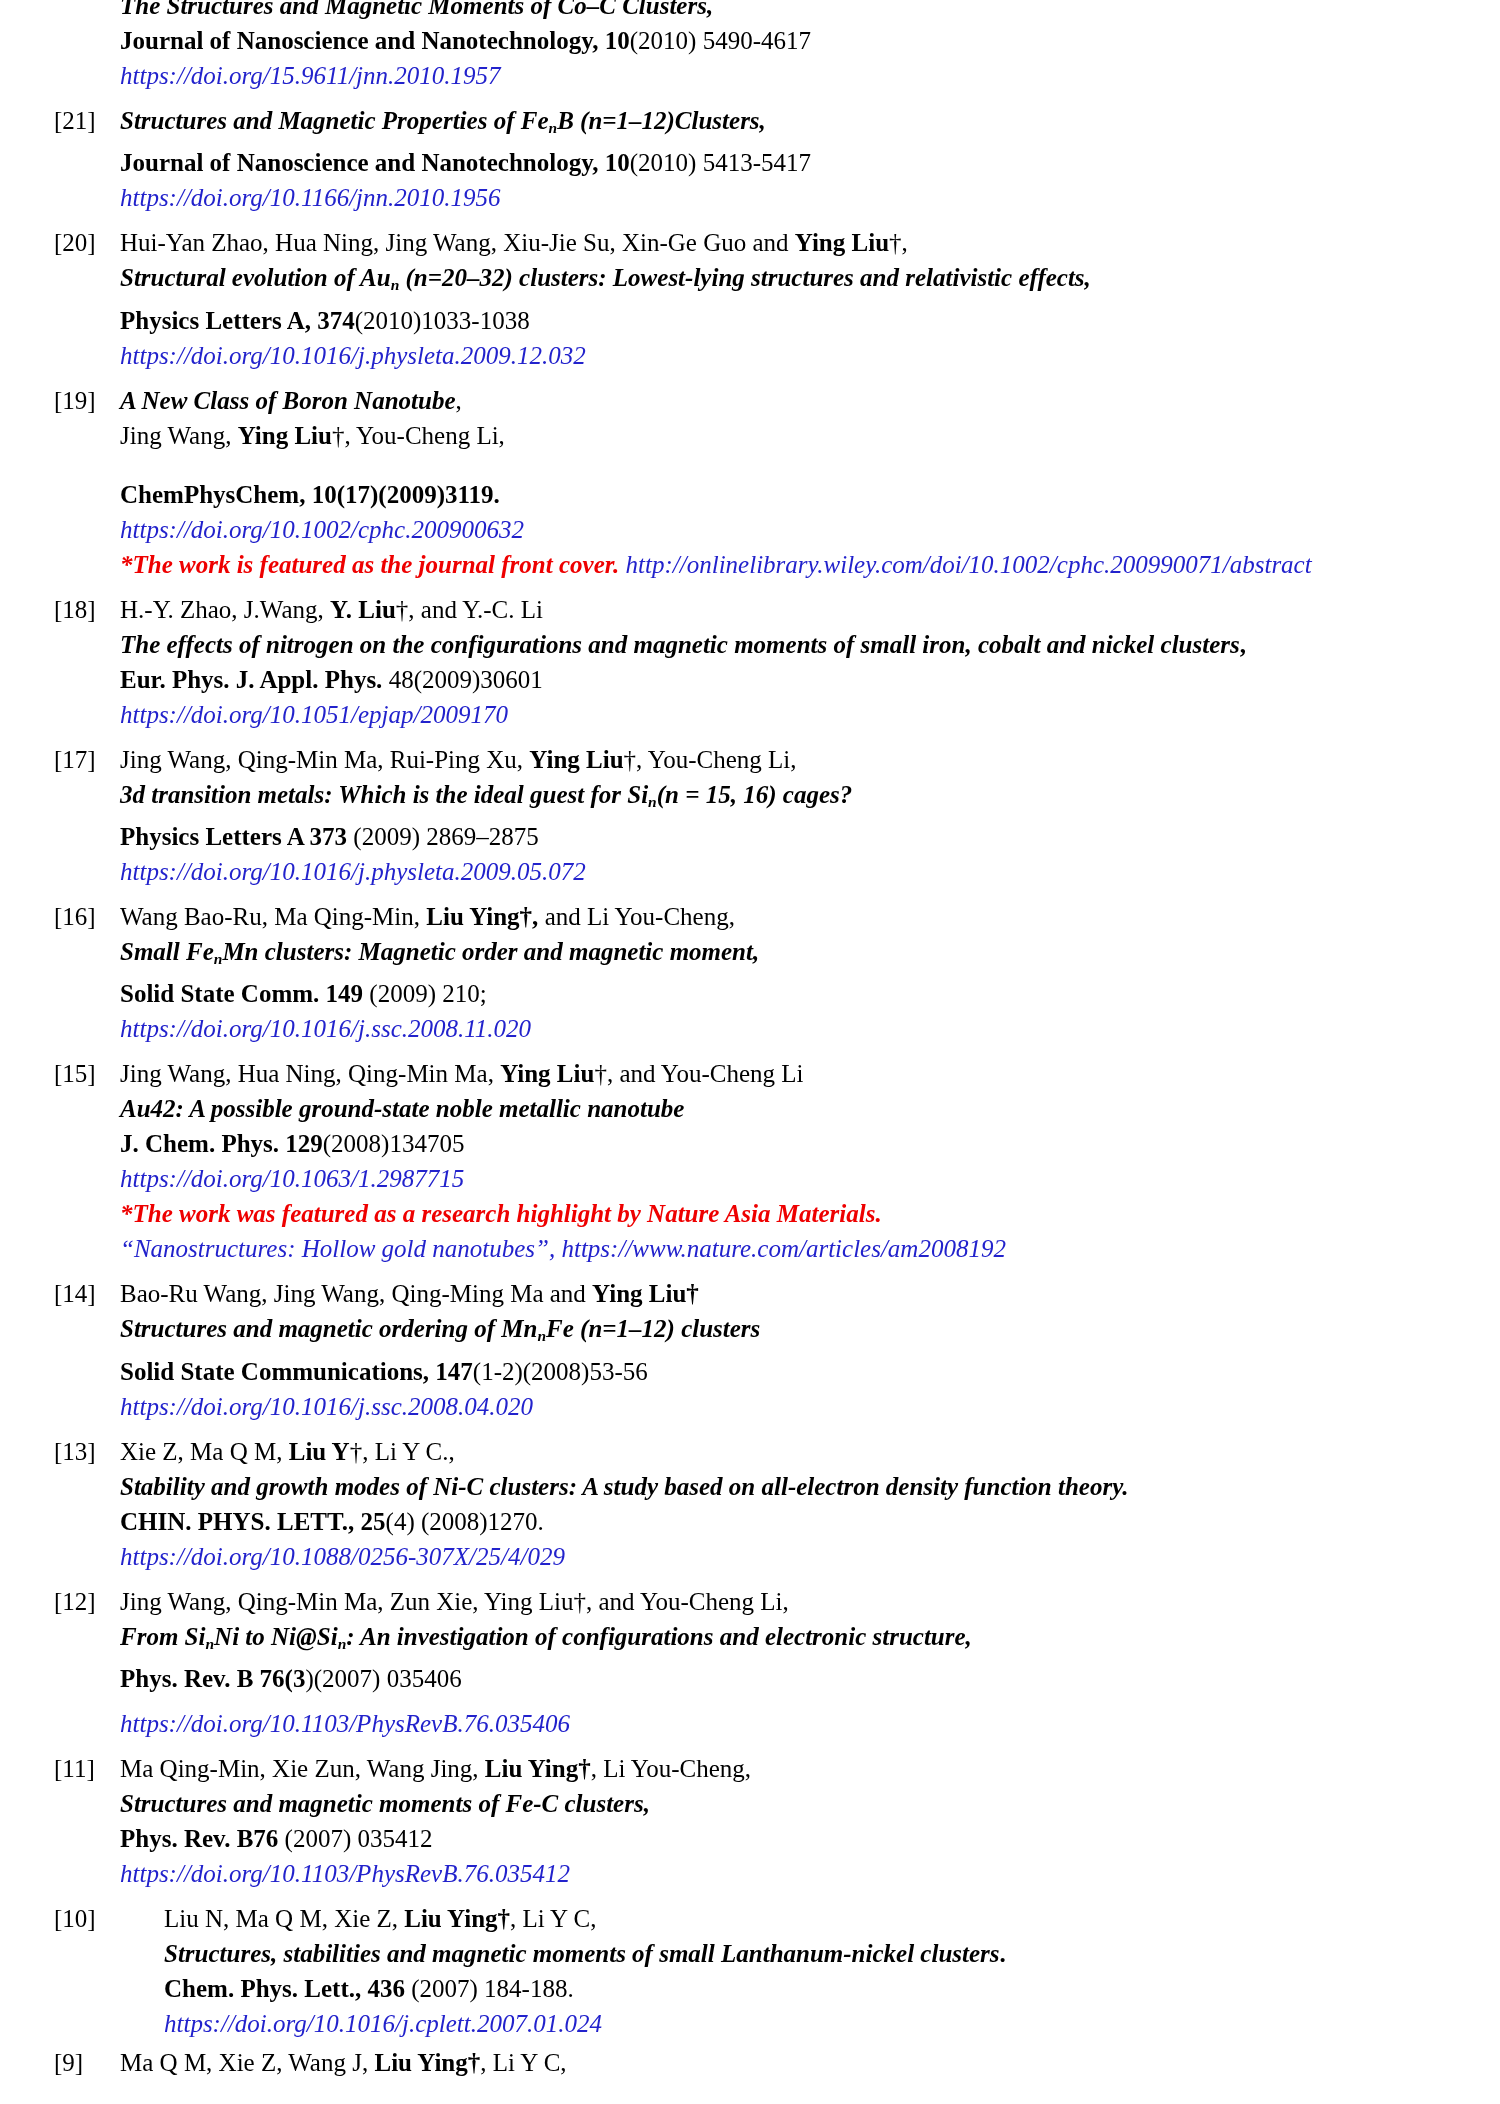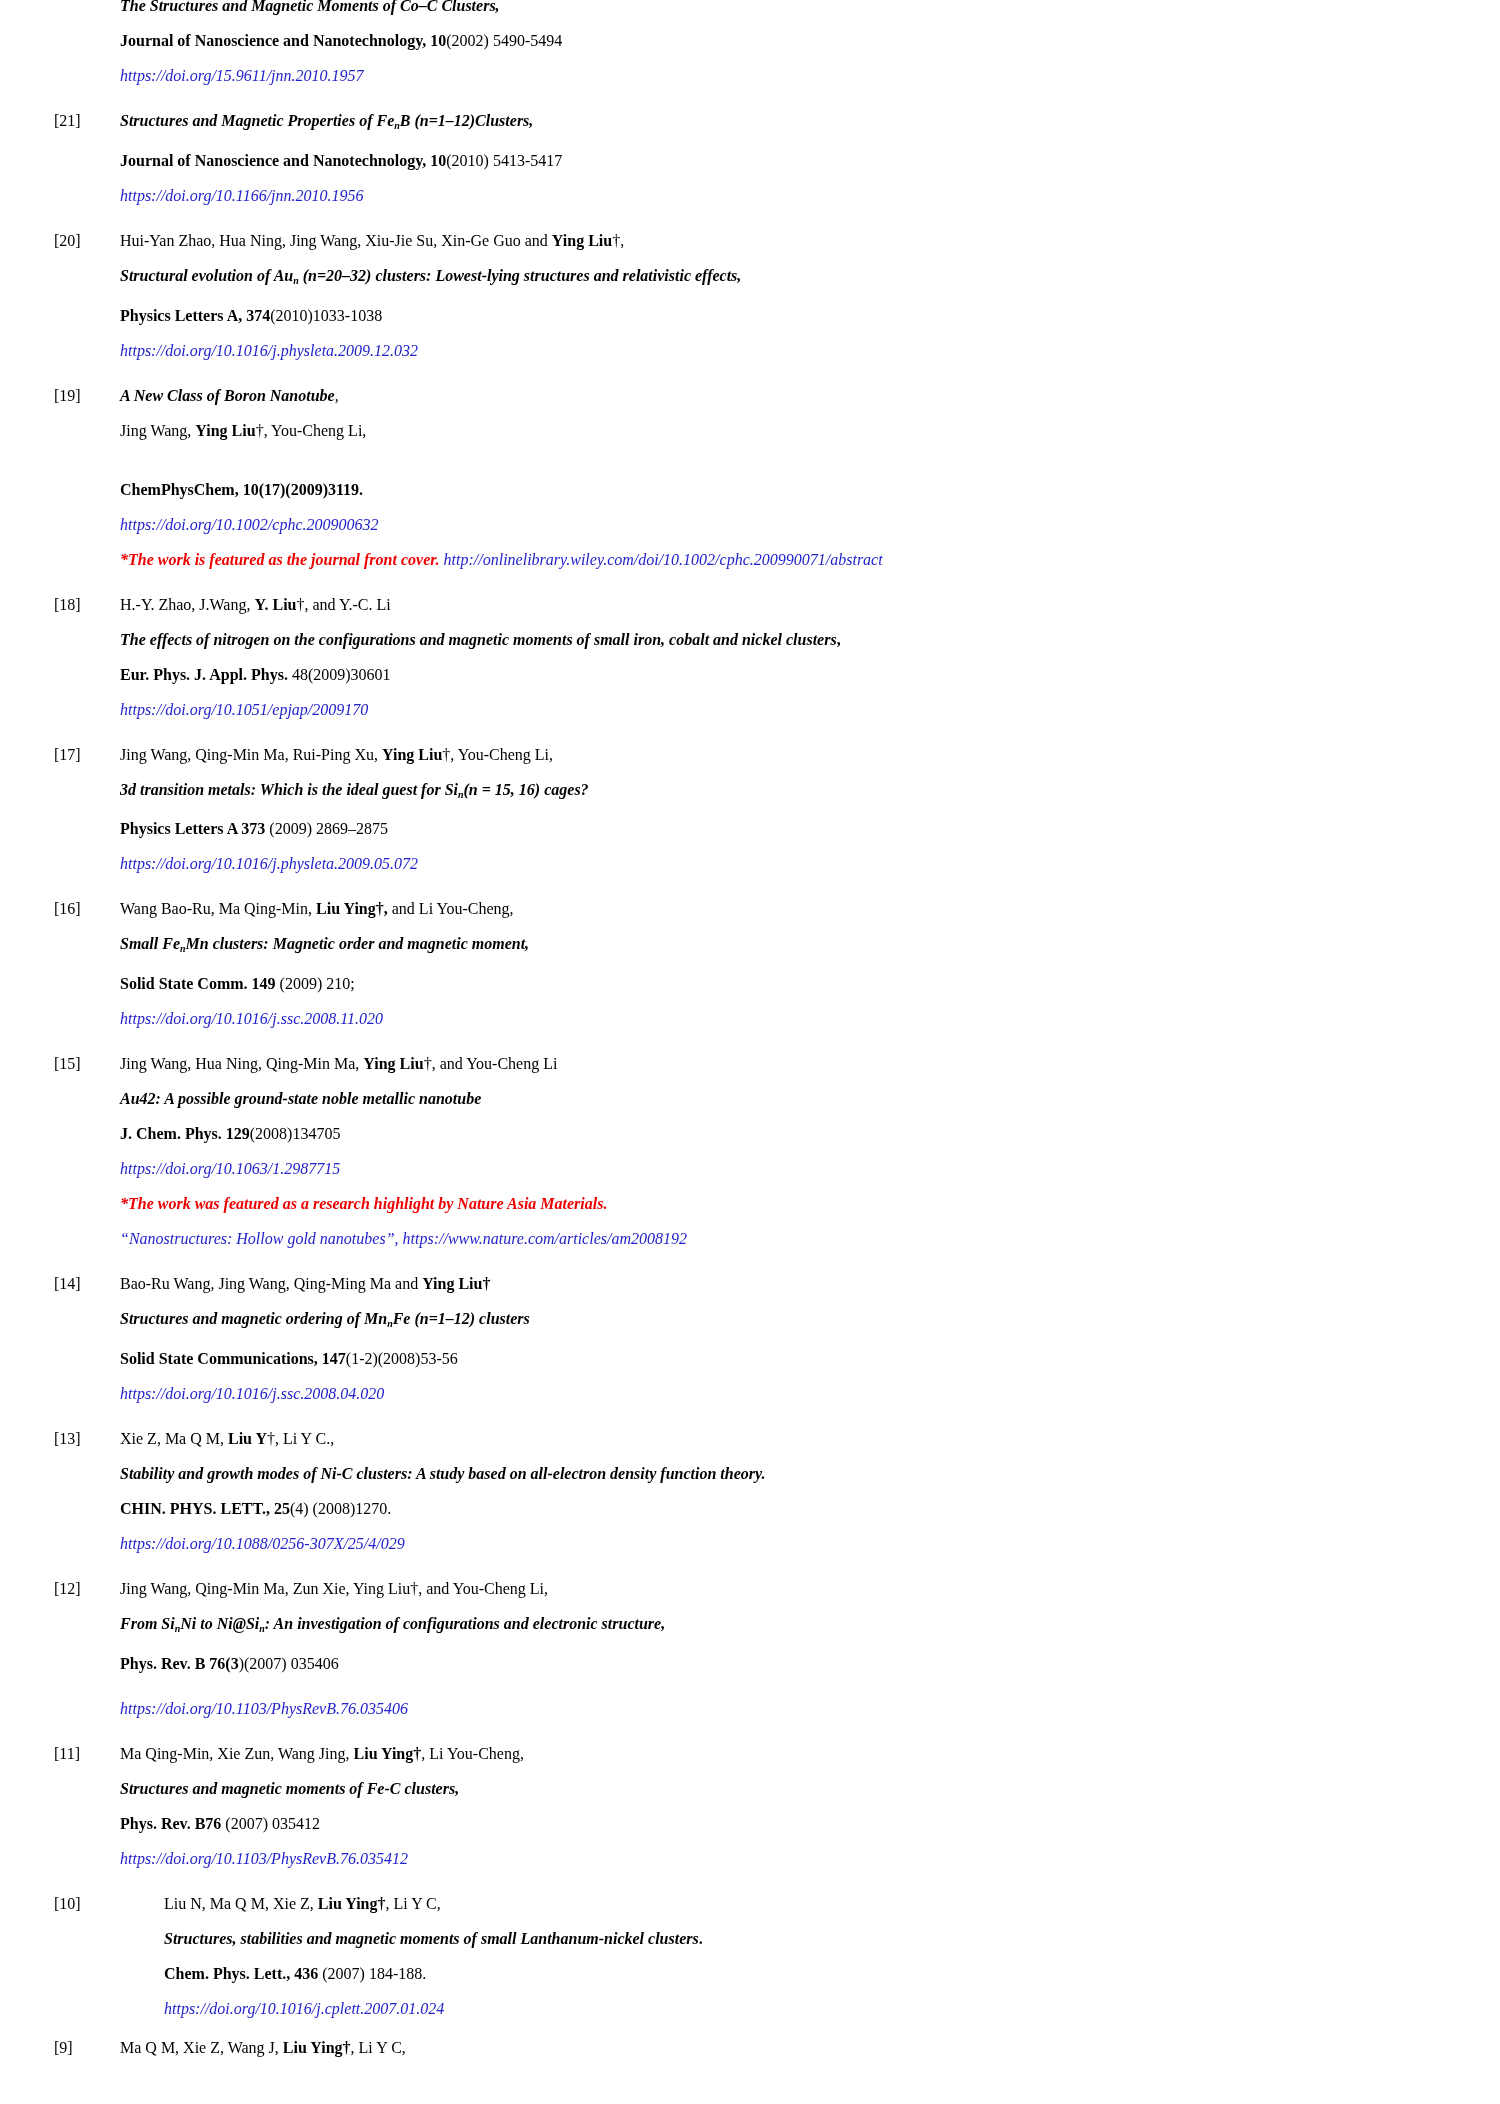--- a/index.html
+++ b/index.html
@@ -14,7 +14,7 @@
     overflow: hidden;
     background: #ffffff;
     font-family: "Liberation Serif", "DejaVu Serif", serif;
-    font-size: 16px;
+    font-size: 25px;
     color: #000000;
   }
   .pub-list {

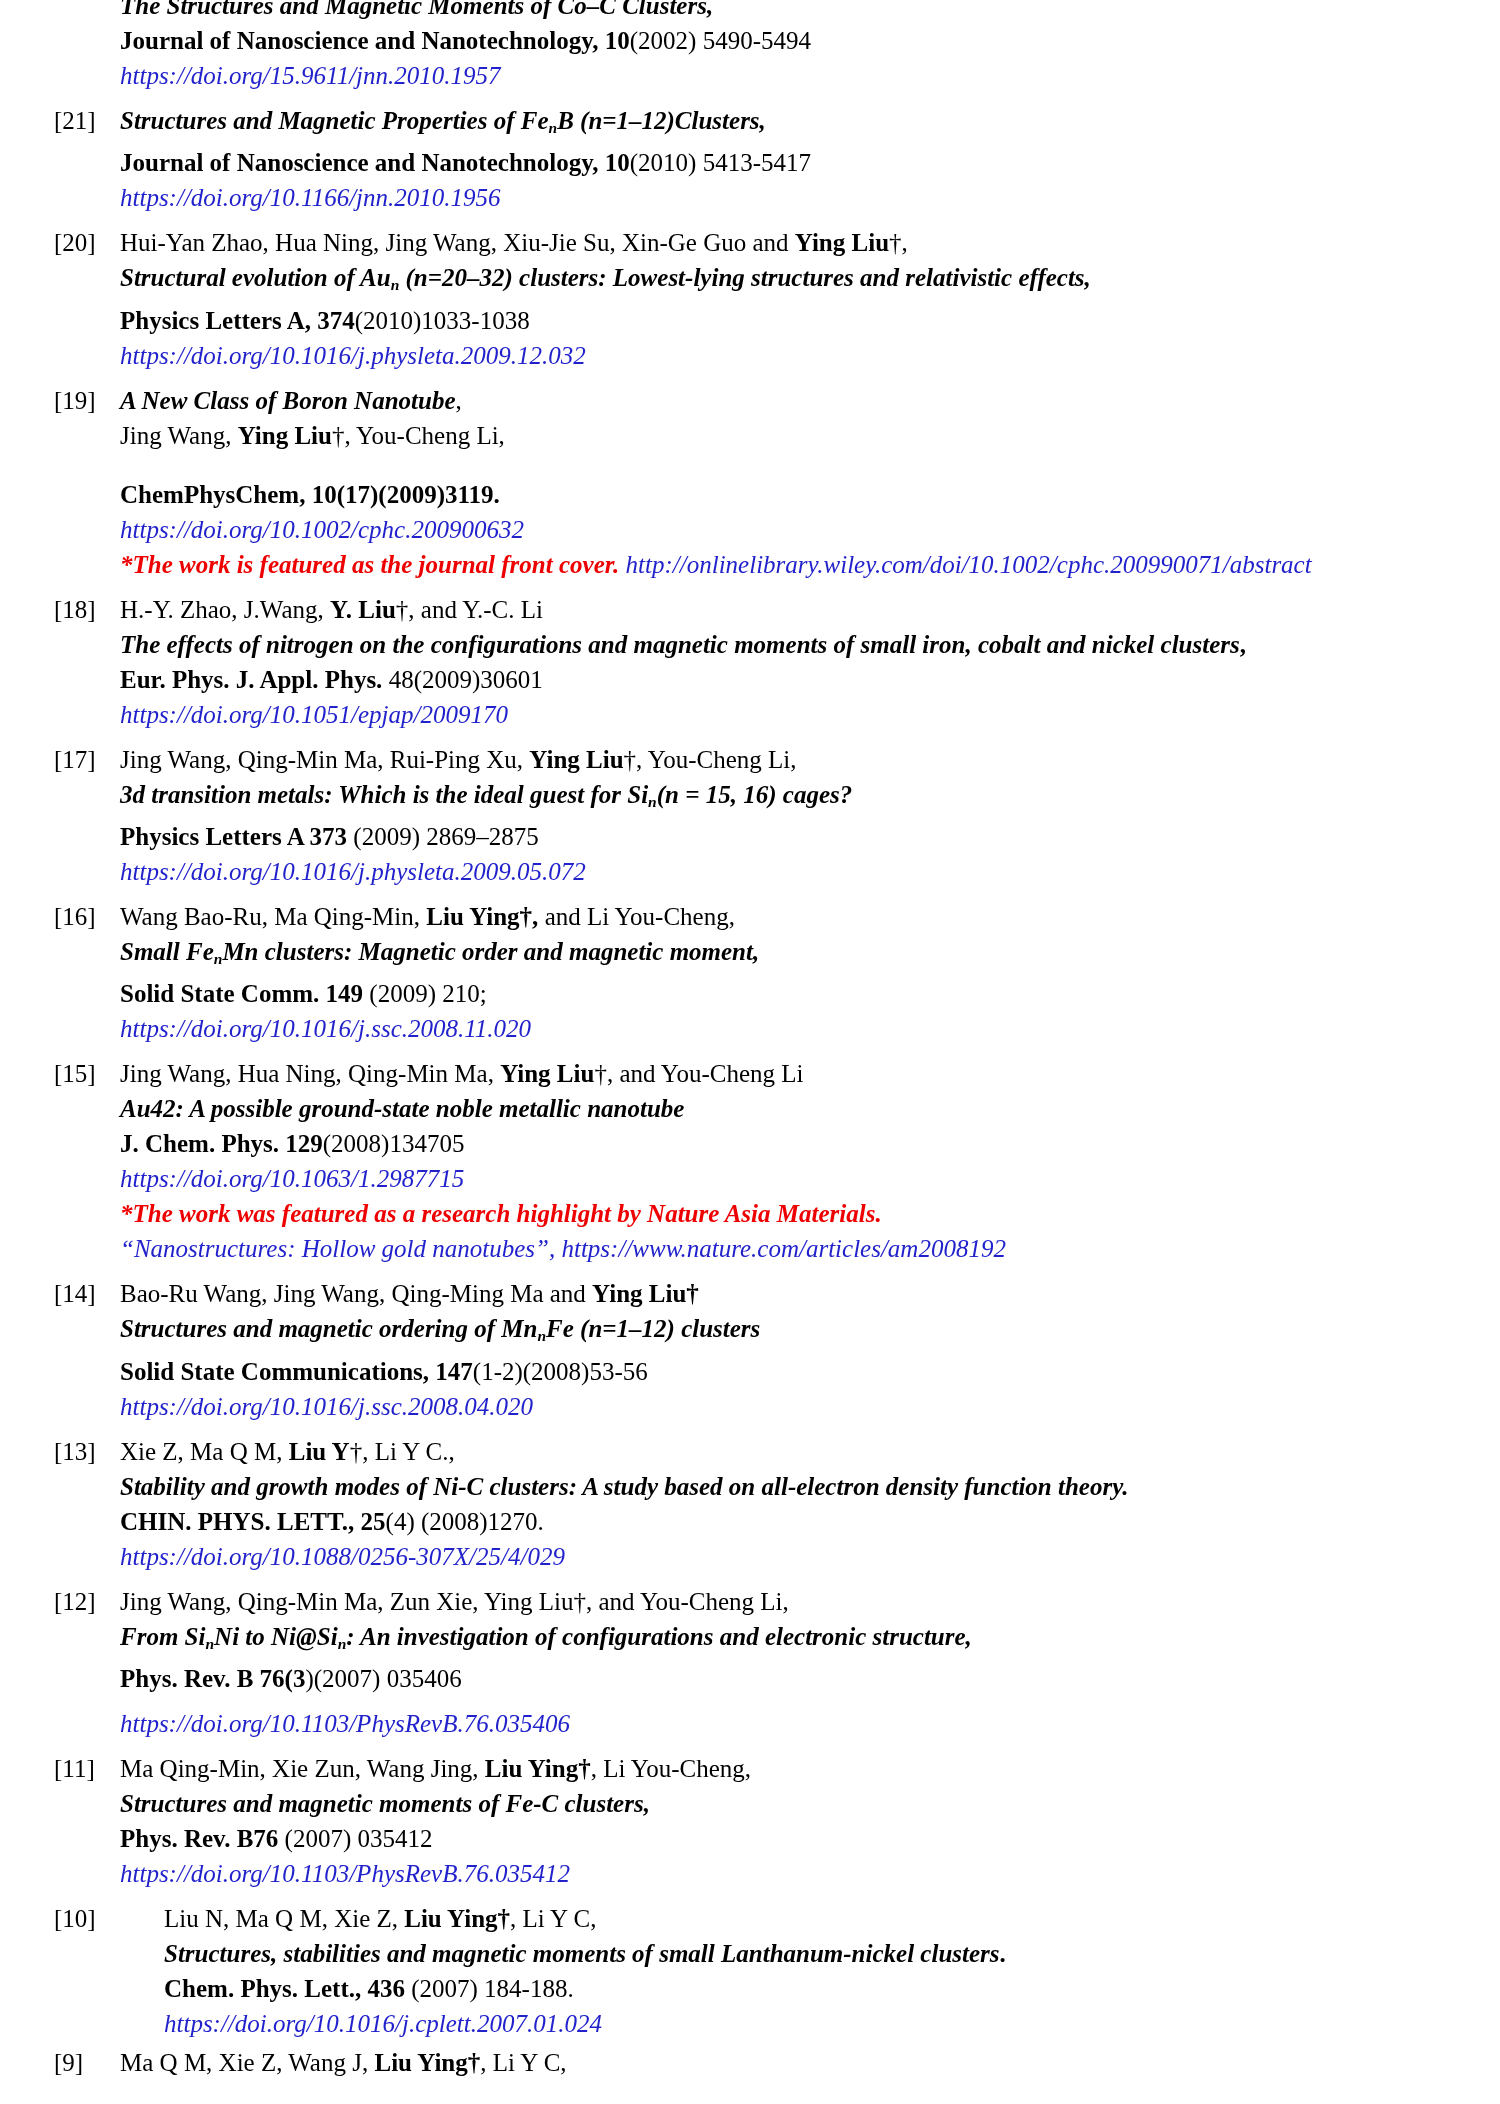--- a/index.html
+++ b/index.html
@@ -60,7 +60,7 @@
         <span class="refnum"></span>
         <div class="ref-content">
           <div class="line"><span class="seg s-bi">The Structures and Magnetic Moments of Co–C Clusters,</span></div>
-          <div class="line"><span class="seg s-b">Journal of Nanoscience and Nanotechnology, 10</span><span class="seg s-r">(2002) 5490-5494</span></div>
+          <div class="line"><span class="seg s-b">Journal of Nanoscience and Nanotechnology, 10</span><span class="seg s-r">(2010) 5490-4617</span></div>
           <div class="line"><span class="seg s-link">https://doi.org/15.9611/jnn.2010.1957</span></div>
         </div>
       </div>

